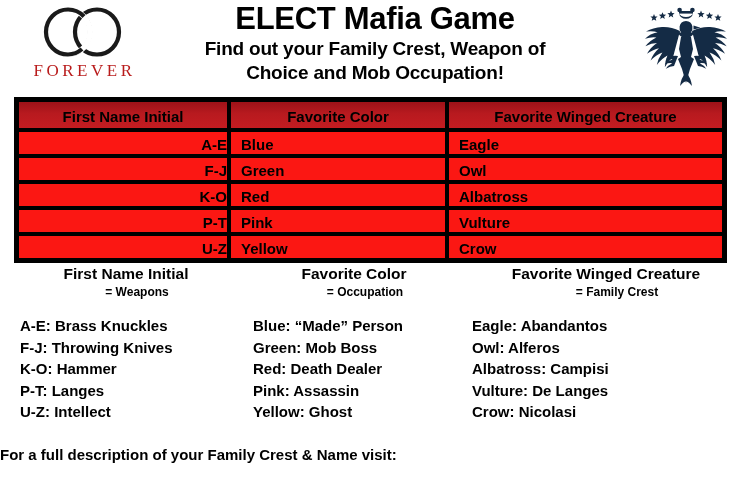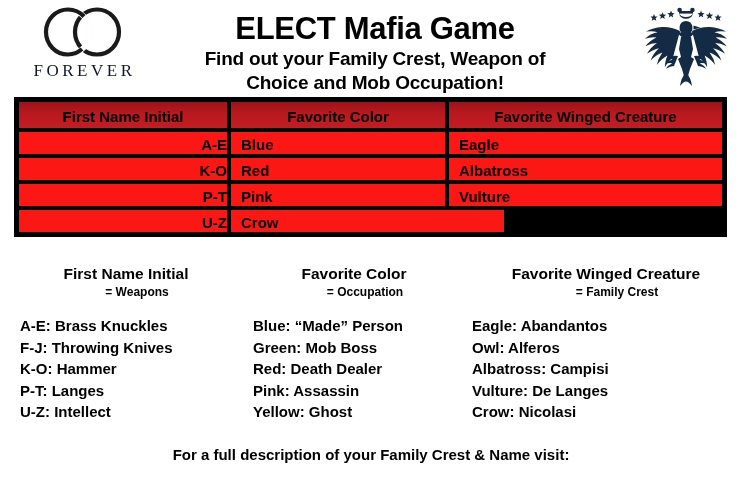--- a/index.html
+++ b/index.html
@@ -51,7 +51,7 @@
   .title-block {
     position: absolute;
     left: 150px;
-    top: 12px;
+    top: 2px;
     width: 450px;
     text-align: center;
   }

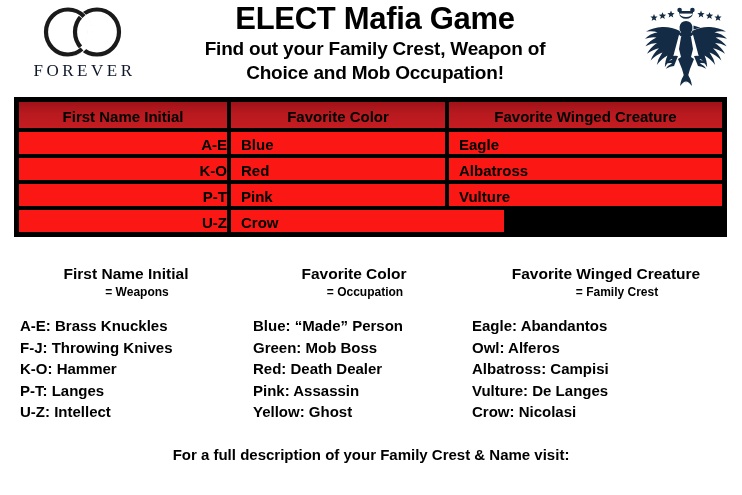--- a/index.html
+++ b/index.html
@@ -41,7 +41,7 @@
     font-family: "Liberation Serif", serif;
     font-size: 17px;
     letter-spacing: 3.5px;
-    color: #0f172a;
+    color: #b91c1c;
     text-align: center;
     margin-top: 1px;
     padding-left: 3px;

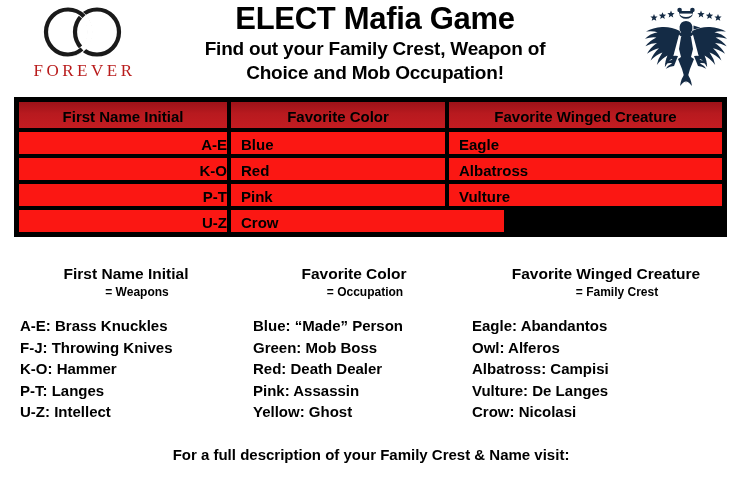--- a/index.html
+++ b/index.html
@@ -256,6 +256,11 @@
     <div class="tcell c3">Eagle</div>
   </div>
   <div class="trow tbody-row">
+    <div class="tcell c1">F-J</div>
+    <div class="tcell c2">Green</div>
+    <div class="tcell c3">Owl</div>
+  </div>
+  <div class="trow tbody-row">
     <div class="tcell c1">K-O</div>
     <div class="tcell c2">Red</div>
     <div class="tcell c3">Albatross</div>

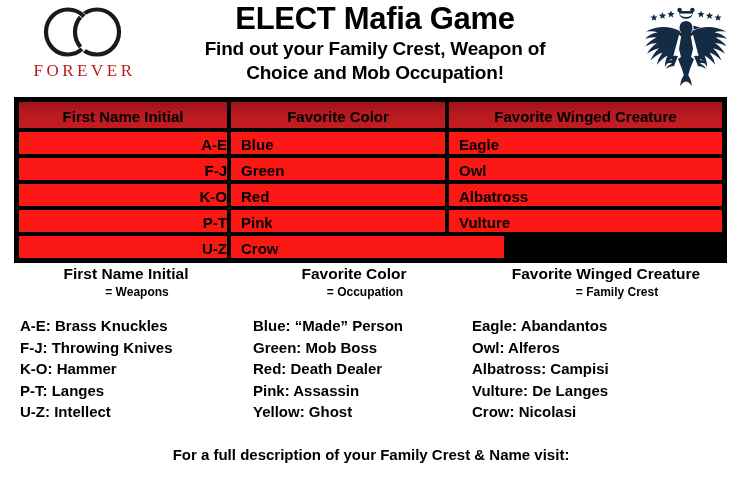--- a/index.html
+++ b/index.html
@@ -272,6 +272,7 @@
   </div>
   <div class="trow tbody-row">
     <div class="tcell c1">U-Z</div>
+    <div class="tcell c2">Yellow</div>
     <div class="tcell c3">Crow</div>
   </div>
 </div>

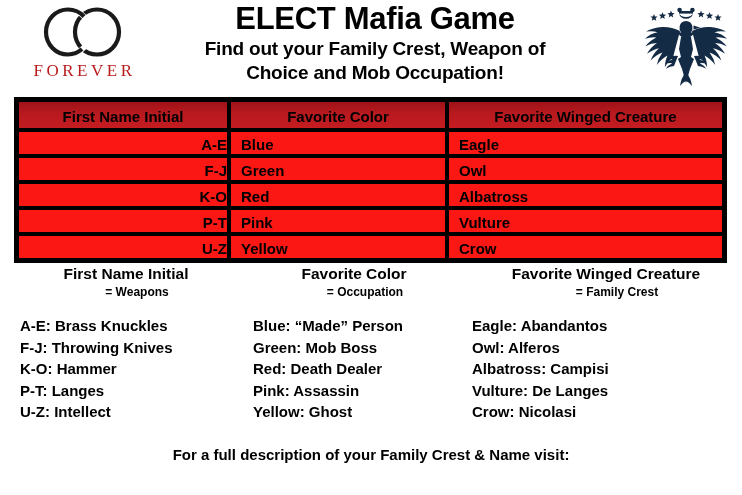--- a/index.html
+++ b/index.html
@@ -174,7 +174,6 @@
     top: 444px;
     left: 0;
     width: 742px;
-    text-align: center;
   }
   .footer-line {
     font-weight: bold;

